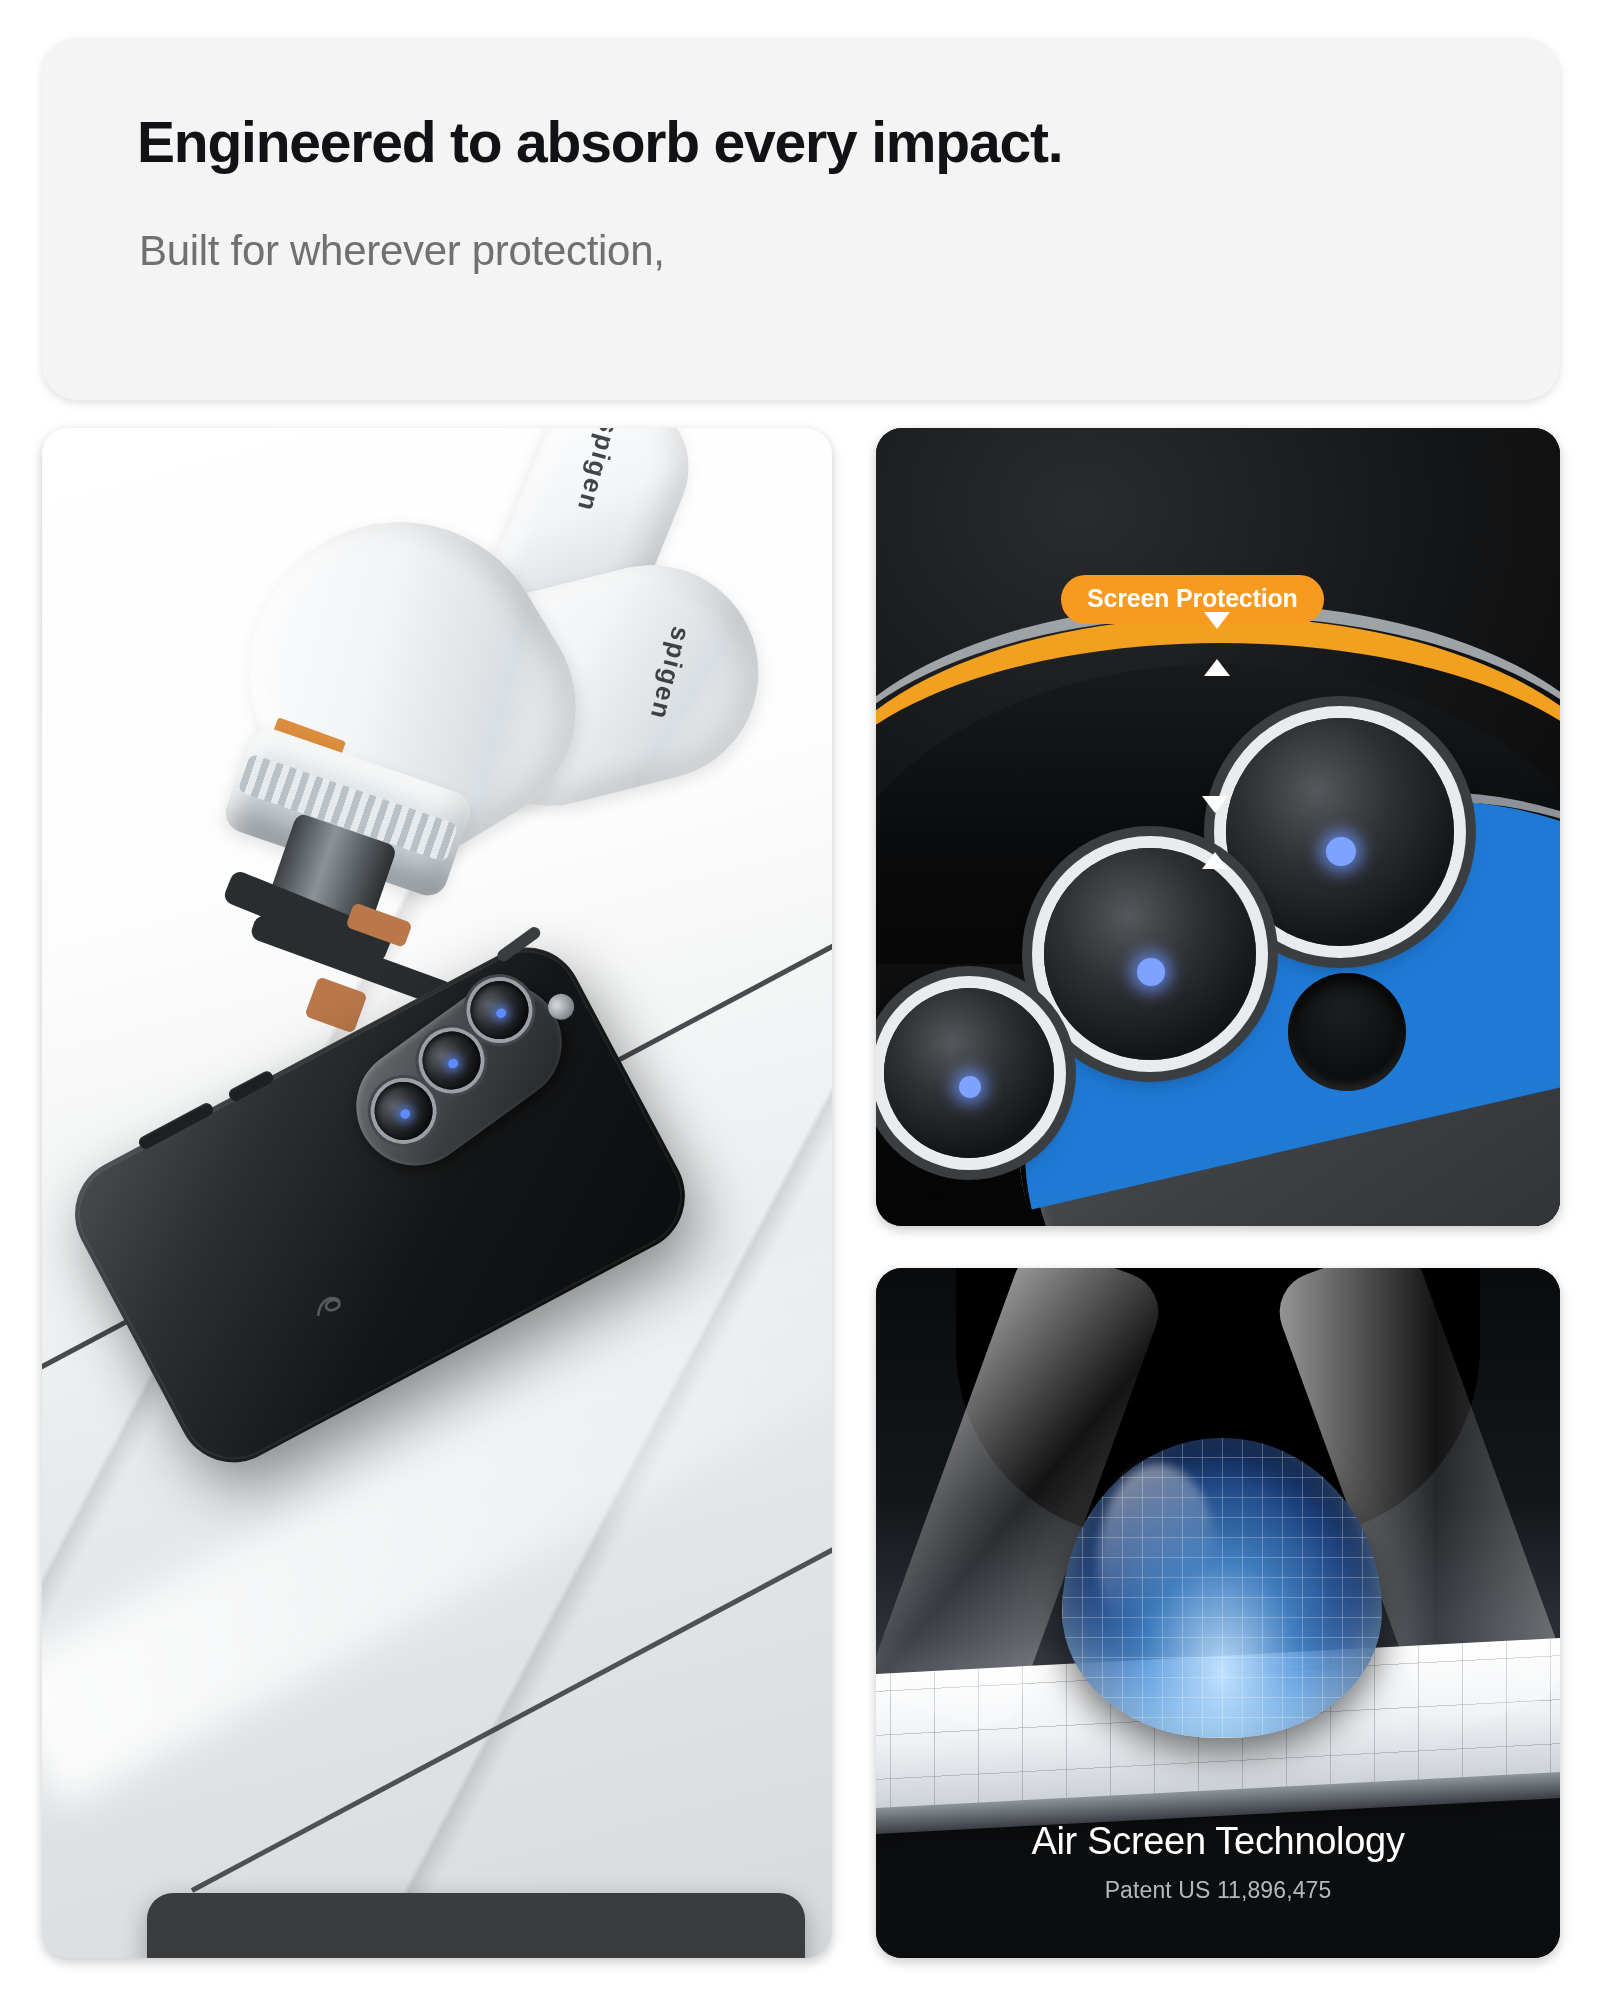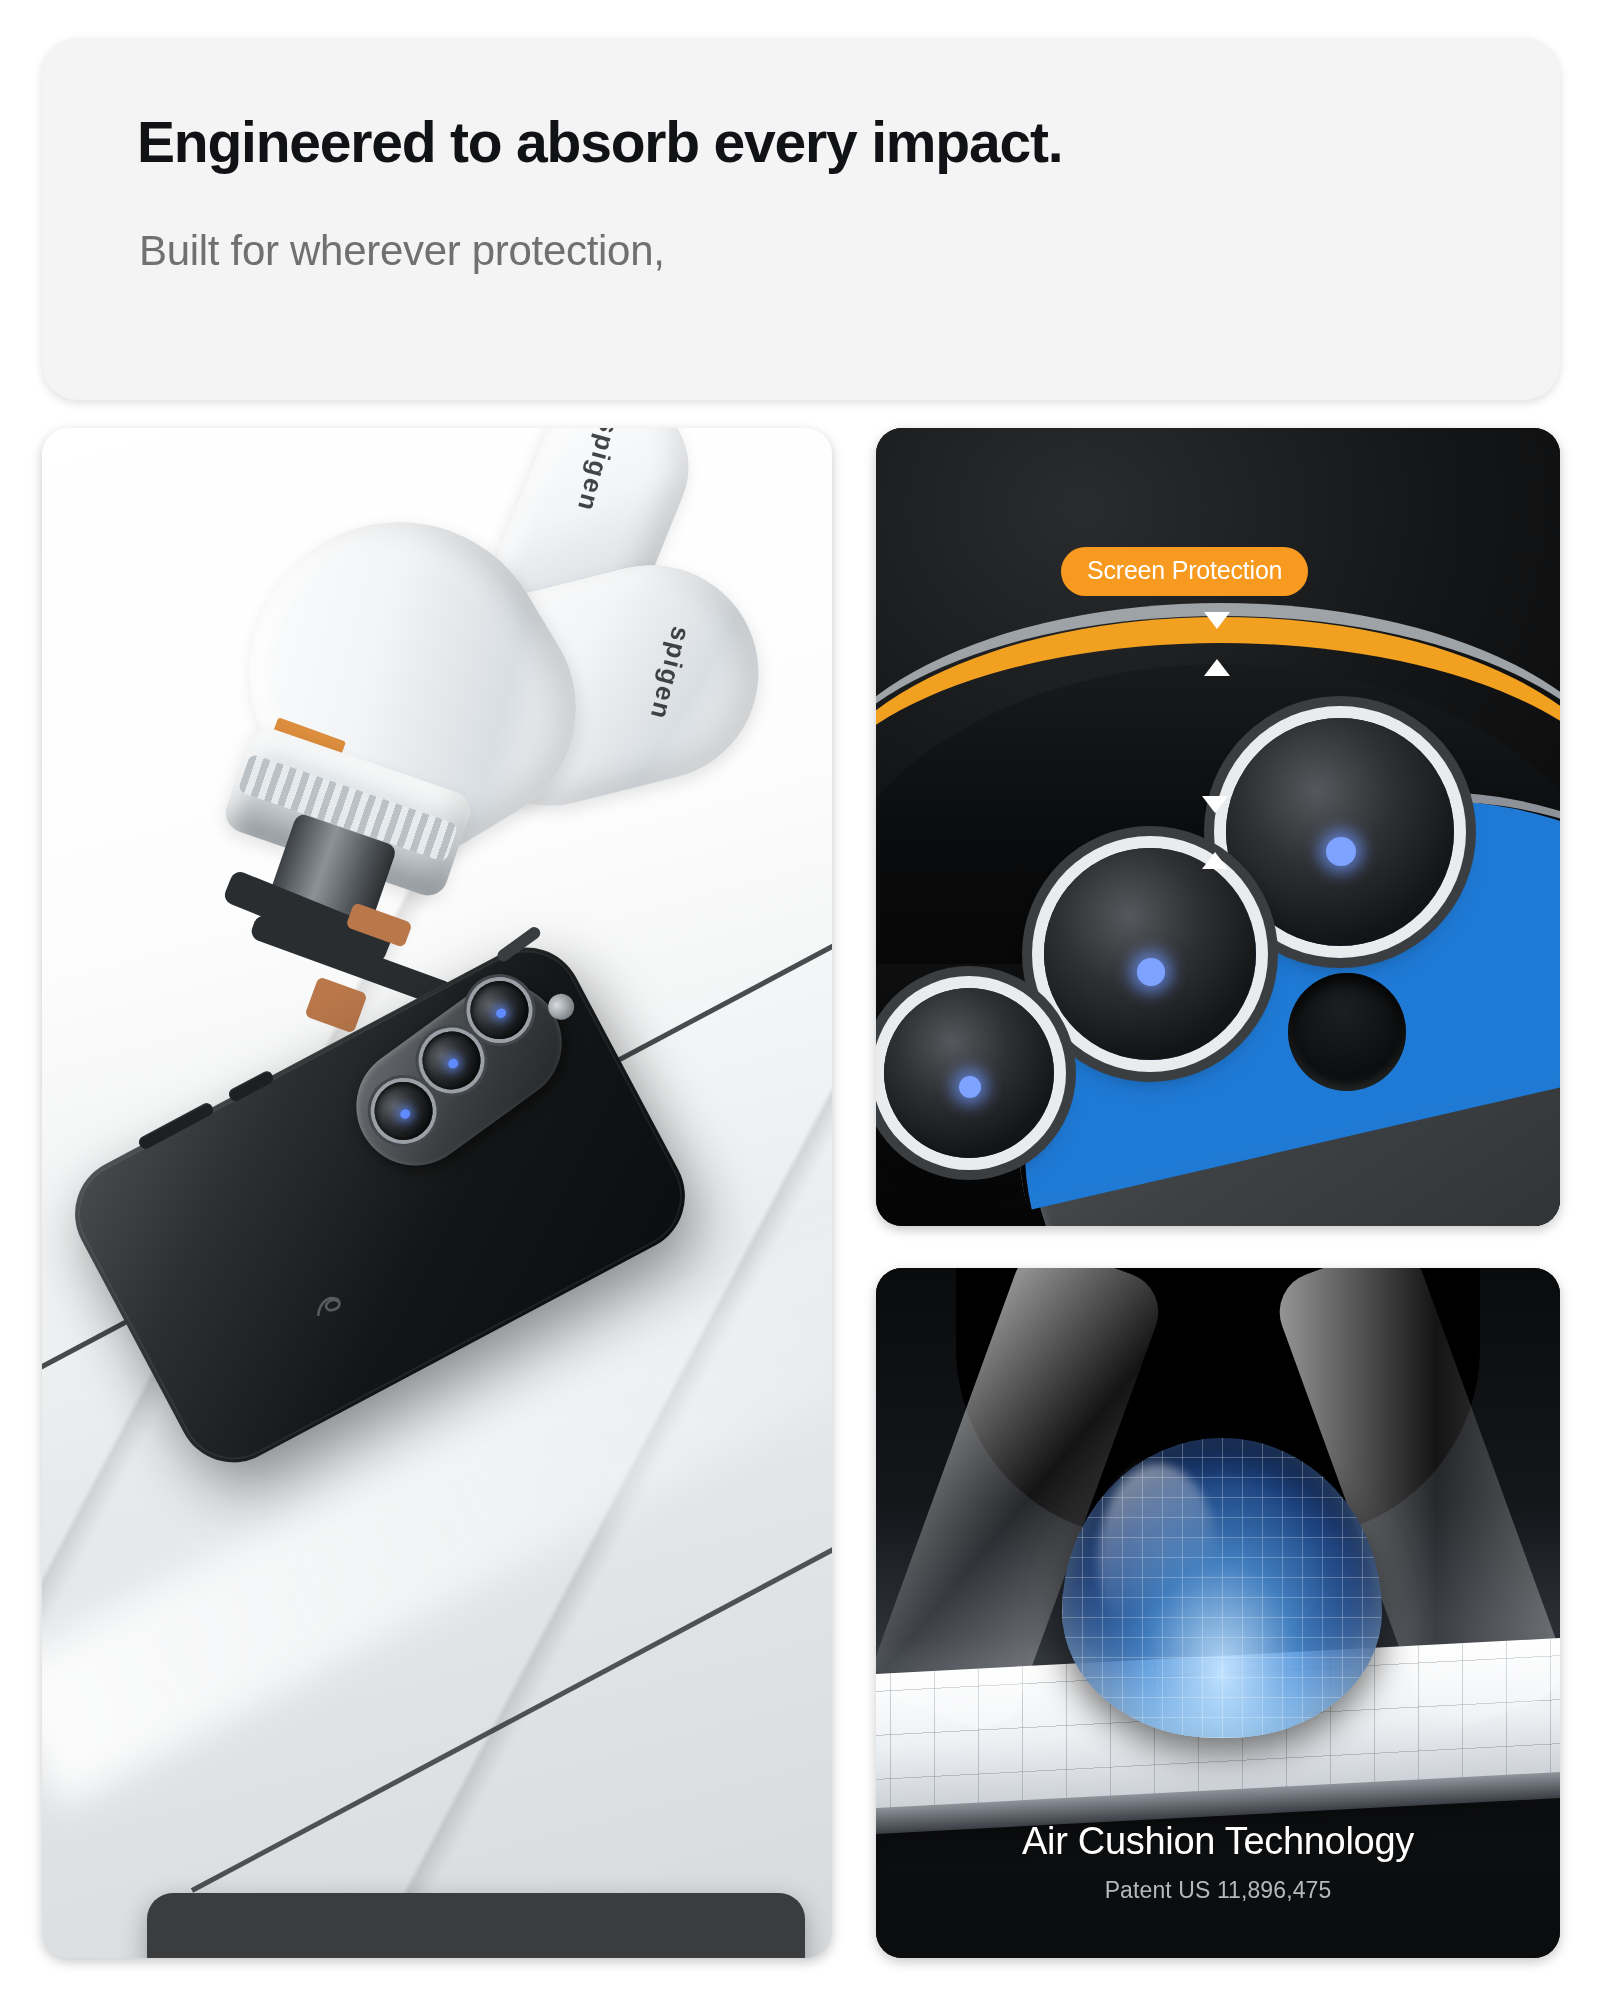--- a/index.html
+++ b/index.html
@@ -144,8 +144,8 @@
       box-shadow:inset 0 8px 14px rgba(0,0,0,.85), inset 0 -6px 10px rgba(255,255,255,.12); }
 
   
-  .badge{ position:absolute; border-radius:999px; color:#fff; font-size:25px; font-weight:400;
-      padding:9px 26px 11px; letter-spacing:-.2px; white-space:nowrap; }
+  .badge{ position:absolute; border-radius:999px; color:#fff; font-size:25px; font-weight:700;
+      padding:9px 26px 11px; letter-spacing:-.2px; white-space:nowrap;margin-top:28px; }
   .badge-screen{ background:#f79a1f; left:185px; top:119px; }
   .badge-camera{ background:#1b87f0; left:182px; top:304px; }
   .tri{ position:absolute; width:0; height:0; }

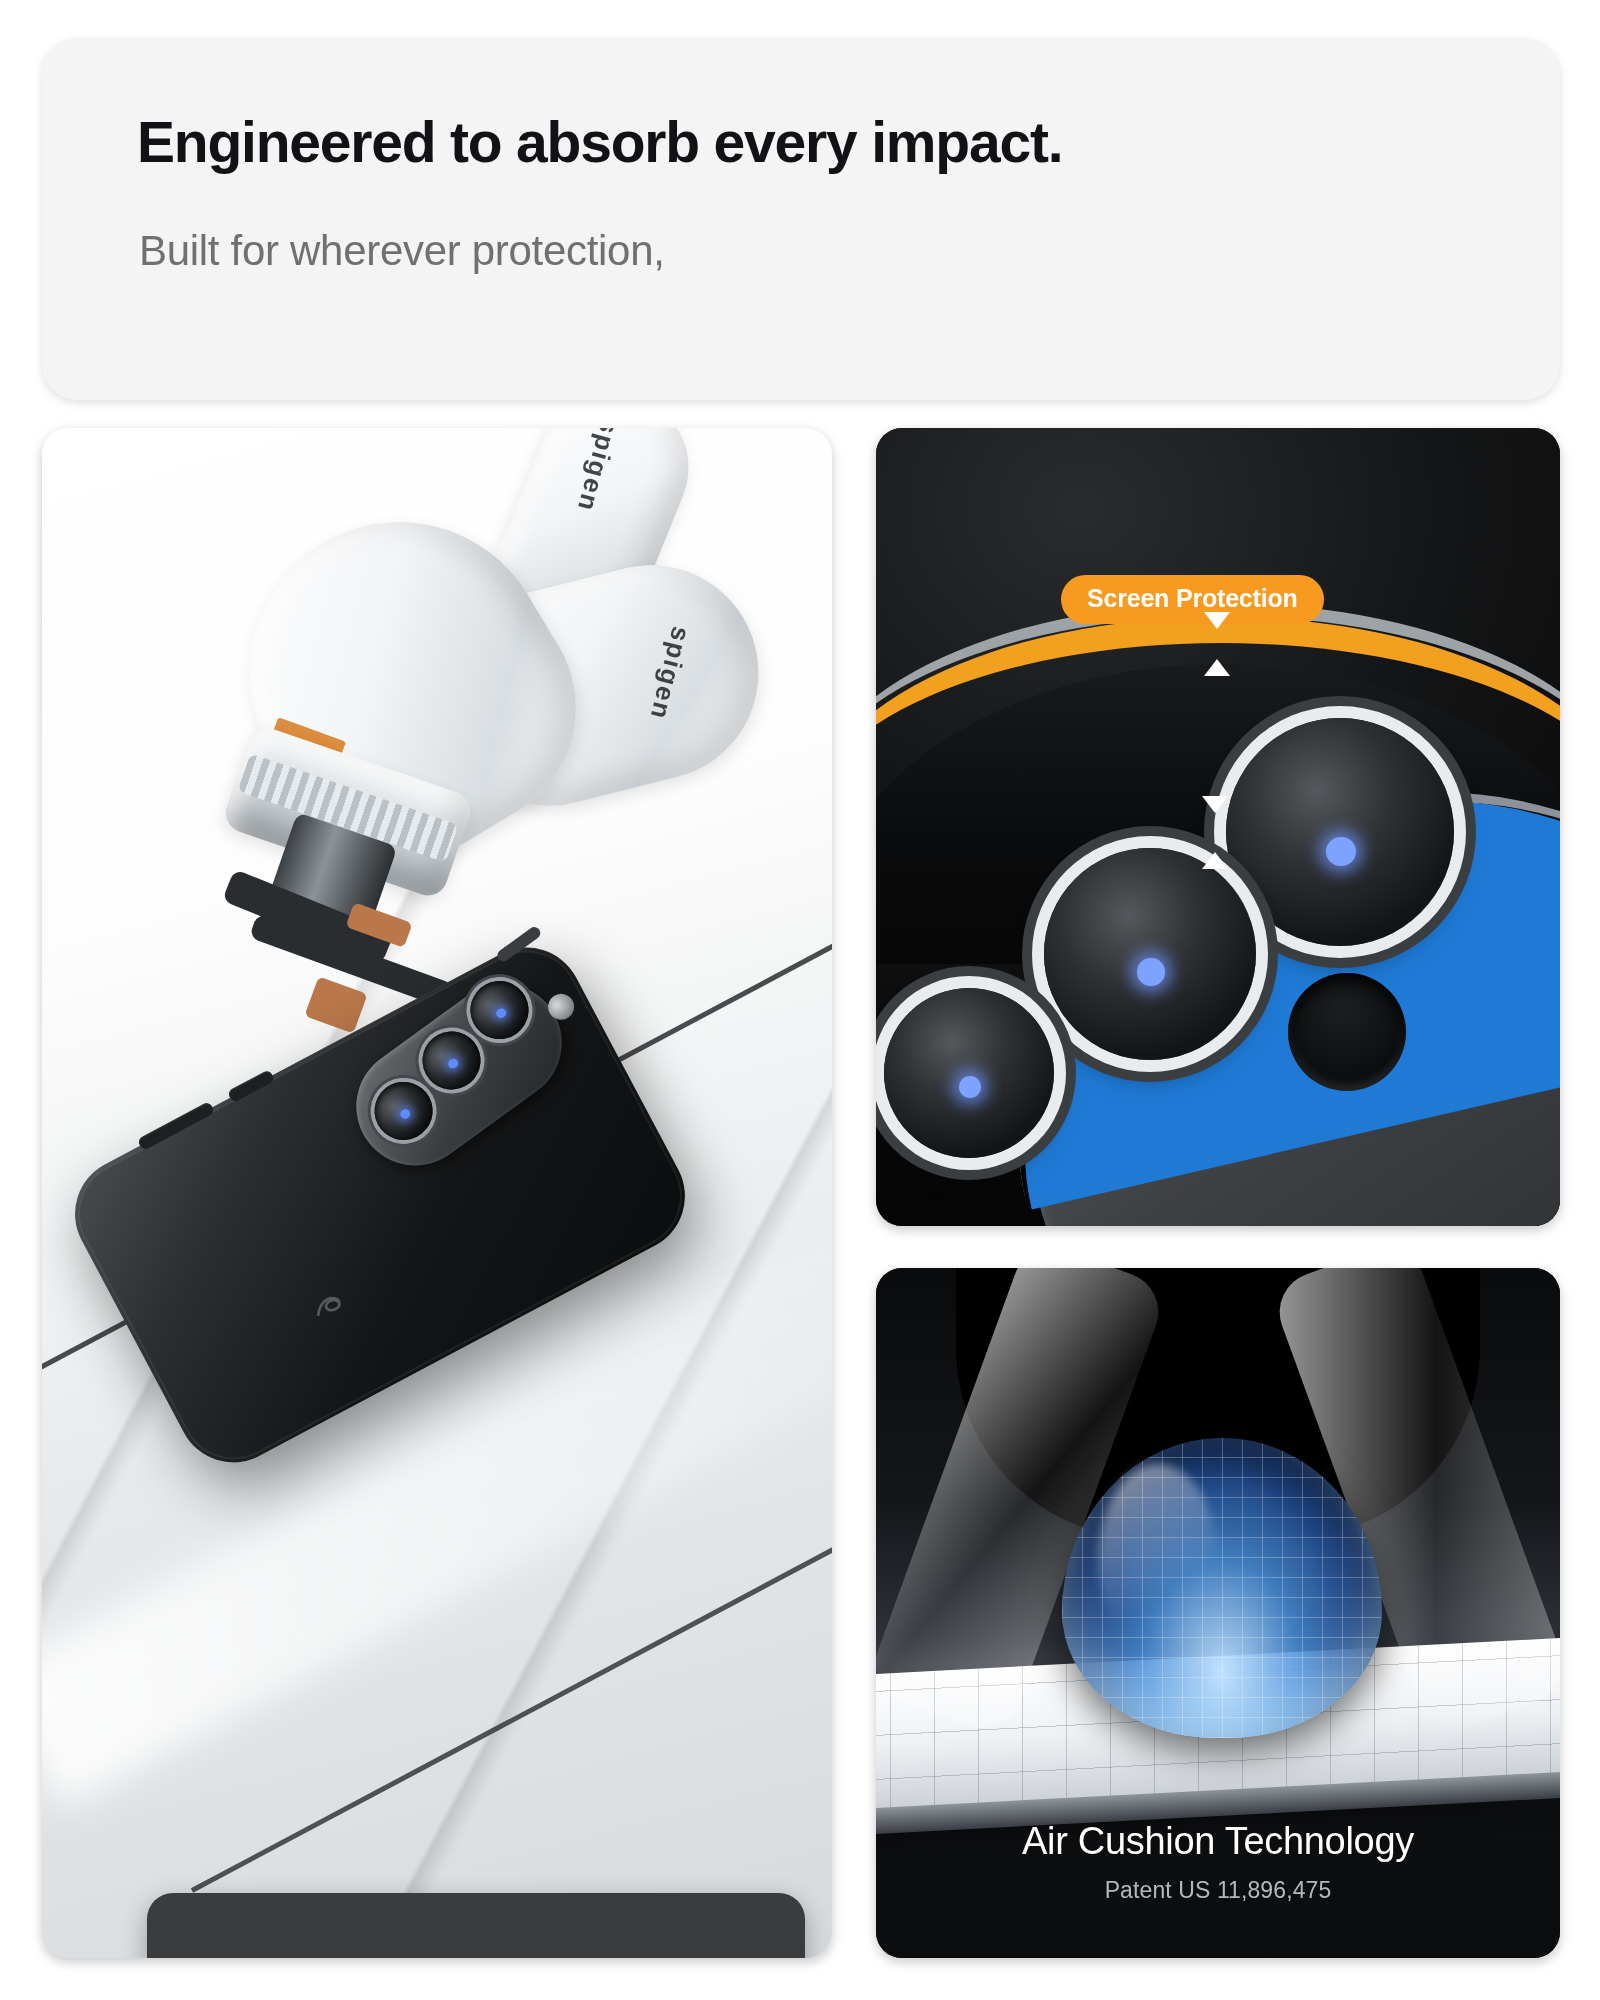--- a/index.html
+++ b/index.html
@@ -285,7 +285,7 @@
     <div class="bubble-gloss"></div>
 
     <div class="rb-caption">
-      <div class="rb-title">Air Cushion Technology</div>
+      <div class="rb-title">Air Screen Technology</div>
       <div class="rb-sub">Patent US 11,896,475</div>
     </div>
   </div>

